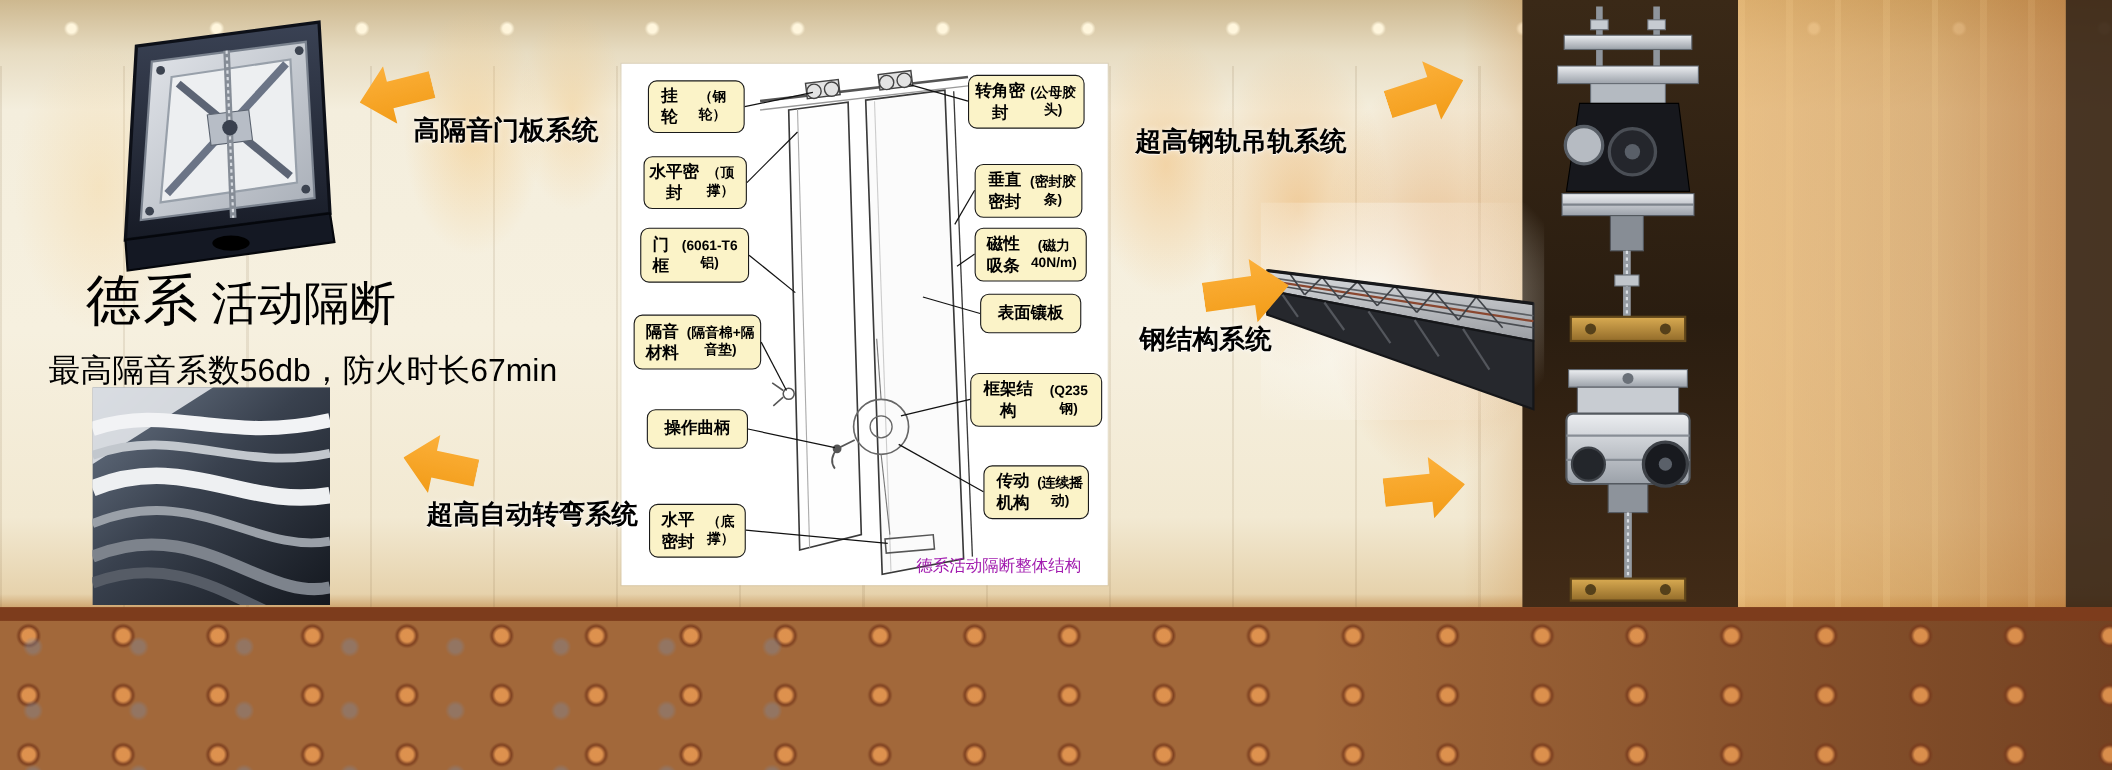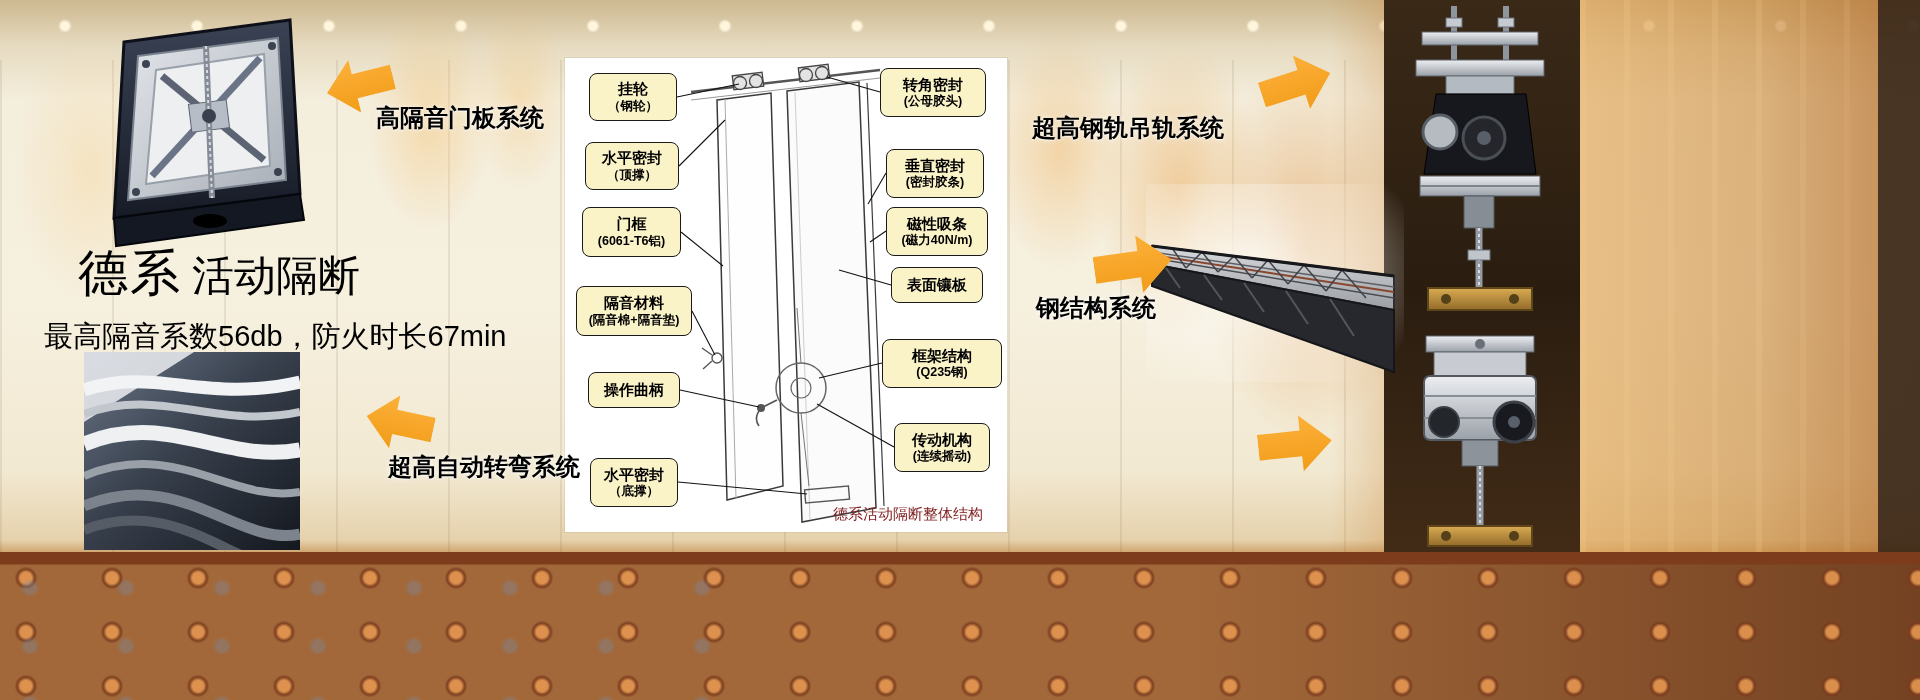--- a/index.html
+++ b/index.html
@@ -76,7 +76,7 @@
     box-shadow:0 0 0 1px rgba(0,0,0,.06);}
   .diagram-art{position:absolute;inset:0;width:100%;height:100%;z-index:1;}
   .callout{position:absolute;z-index:3;background:#FBF3C8;border:1.5px solid #1a1a1a;border-radius:8px;
-    display:flex;flex-direction:column;align-items:center;justify-content:center;text-align:center;padding:3px 4px;}
+    display:flex;flex-direction:row;align-items:center;justify-content:center;text-align:center;padding:3px 4px;}
   .cl1{font-size:15px;font-weight:700;line-height:1.3;}
   .cl2{font-size:12.5px;font-weight:700;line-height:1.25;}
   .lc0{left:24px;top:15px;width:88px;height:48px;}

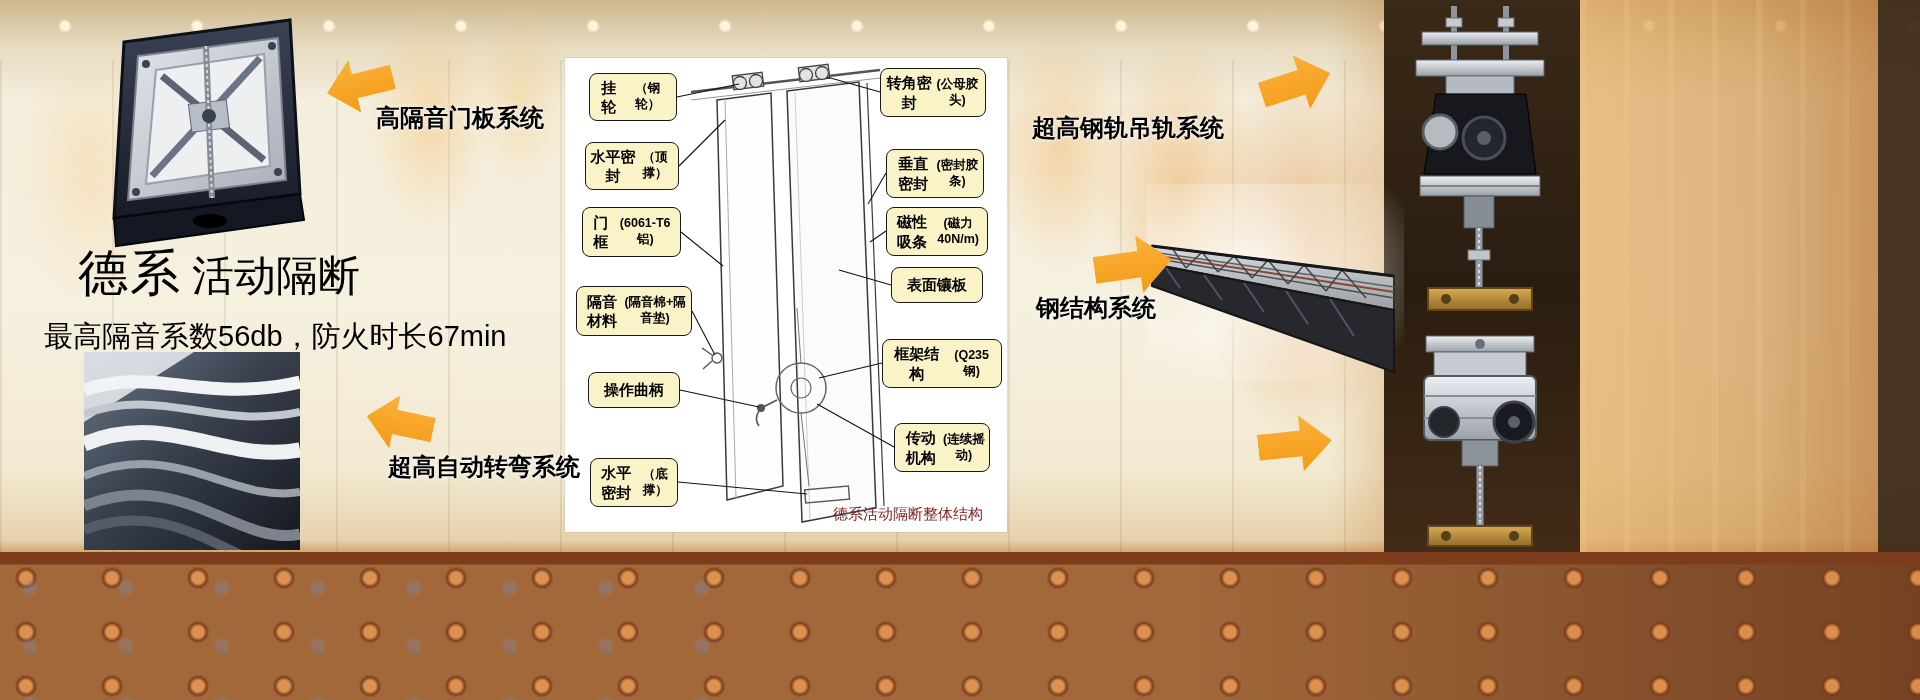--- a/index.html
+++ b/index.html
@@ -91,7 +91,7 @@
   .rc3{left:326px;top:209px;width:92px;height:36px;}
   .rc4{left:317px;top:281px;width:120px;height:49px;justify-content:center;}
   .rc5{left:329px;top:365px;width:96px;height:49px;}
-  .diagram-caption{position:absolute;left:268px;top:447px;z-index:3;font-size:15px;color:#7f1d1d;white-space:nowrap;}
+  .diagram-caption{position:absolute;left:268px;top:447px;z-index:3;font-size:15px;color:#a21caf;white-space:nowrap;}
 </style>
 </head>
 <body>

